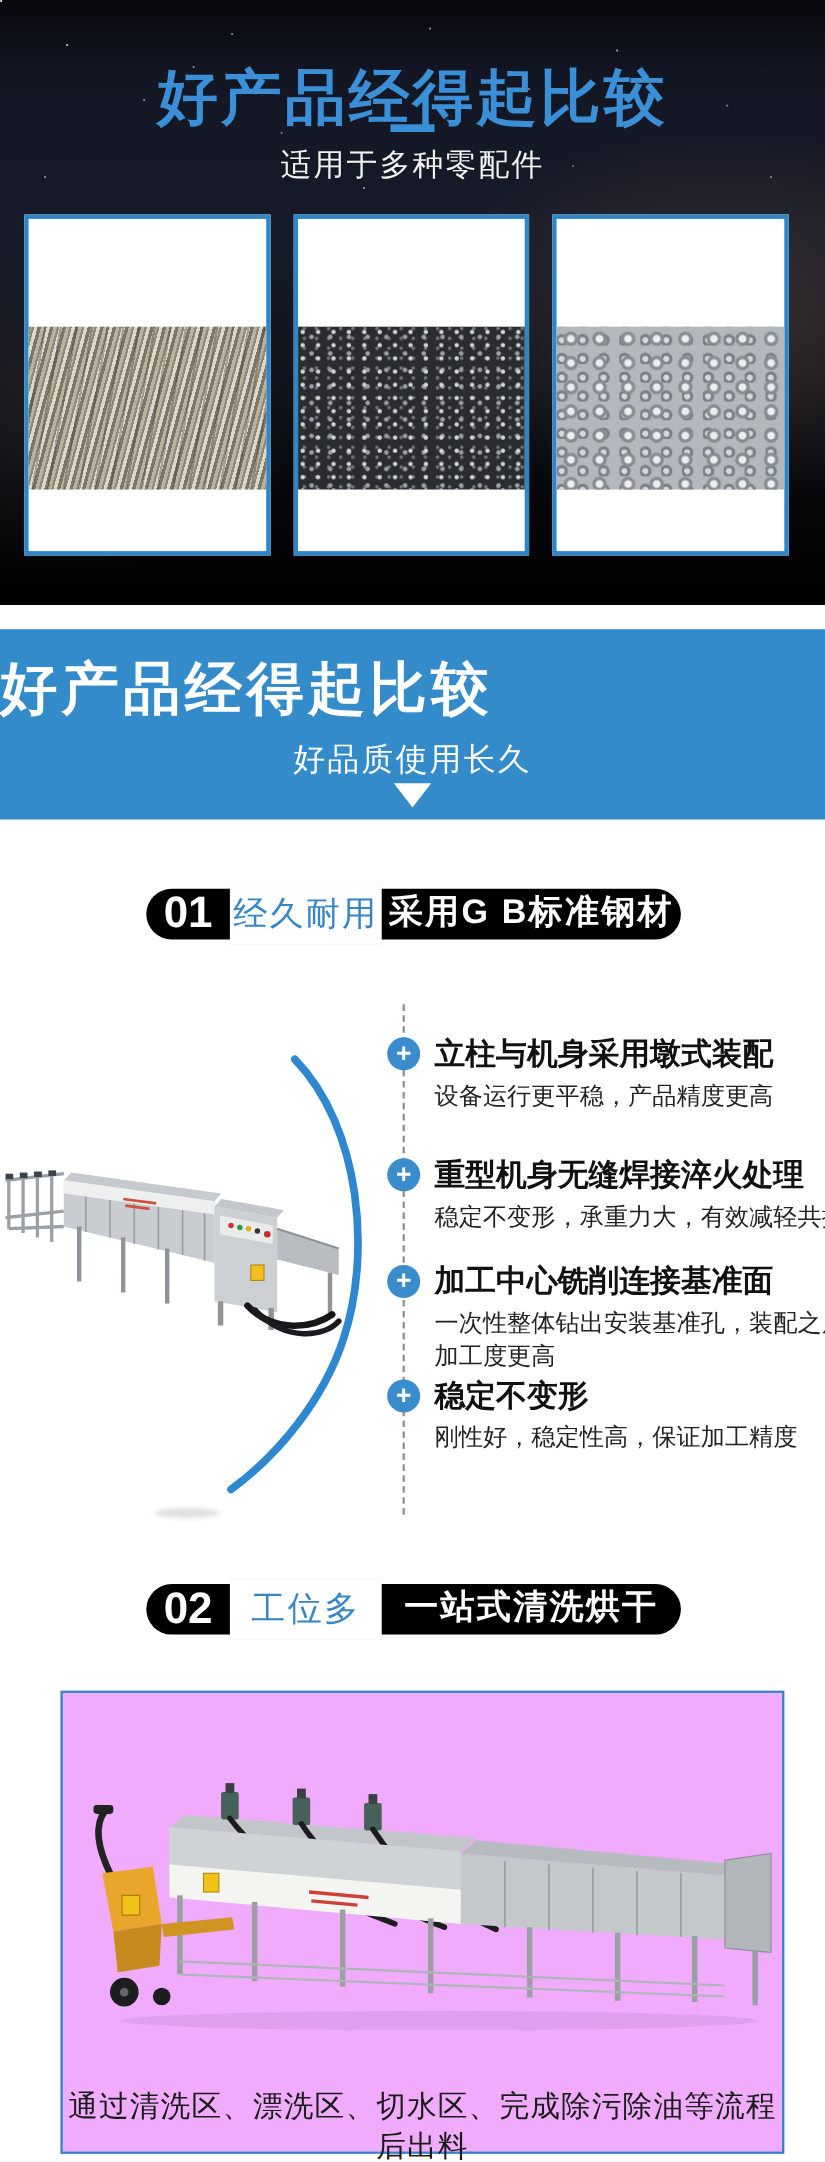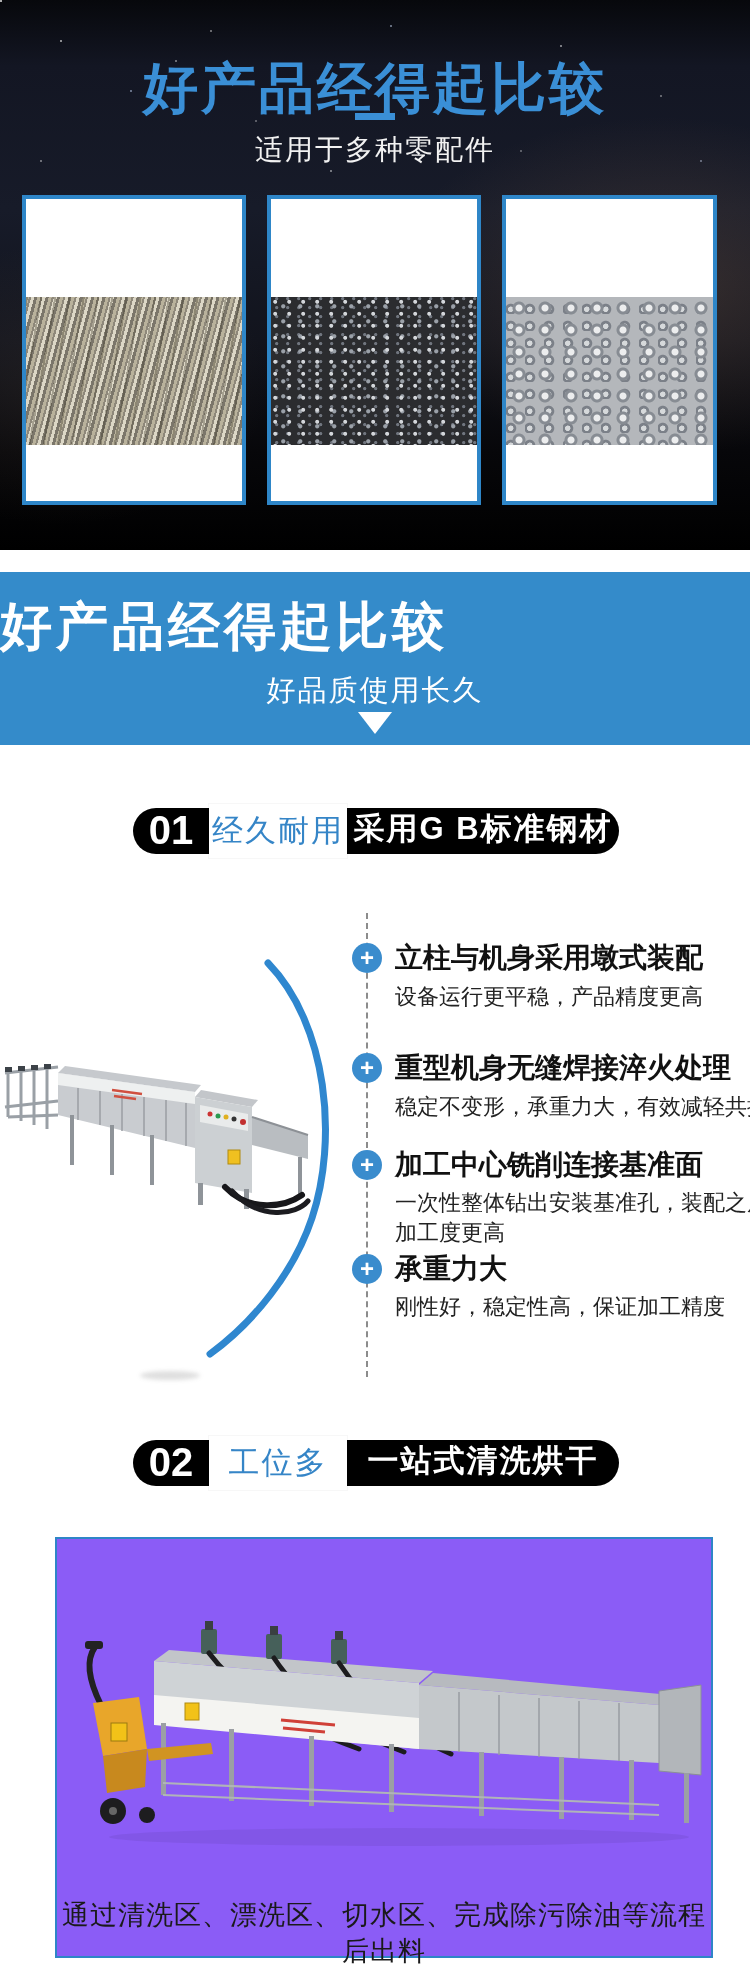--- a/index.html
+++ b/index.html
@@ -201,7 +201,7 @@
   <div id="fd-3" class="feat-desc abs">一次性整体钻出安装基准孔，装配之后加工度更高</div>
 
   <div id="fc-4" class="plus-circle abs">+</div>
-  <div id="ft-4" class="feat-title abs">承重力大</div>
+  <div id="ft-4" class="feat-title abs">稳定不变形</div>
   <div id="fd-4" class="feat-desc abs">刚性好，稳定性高，保证加工精度</div>
 
   <div id="pill-2" class="pill abs">

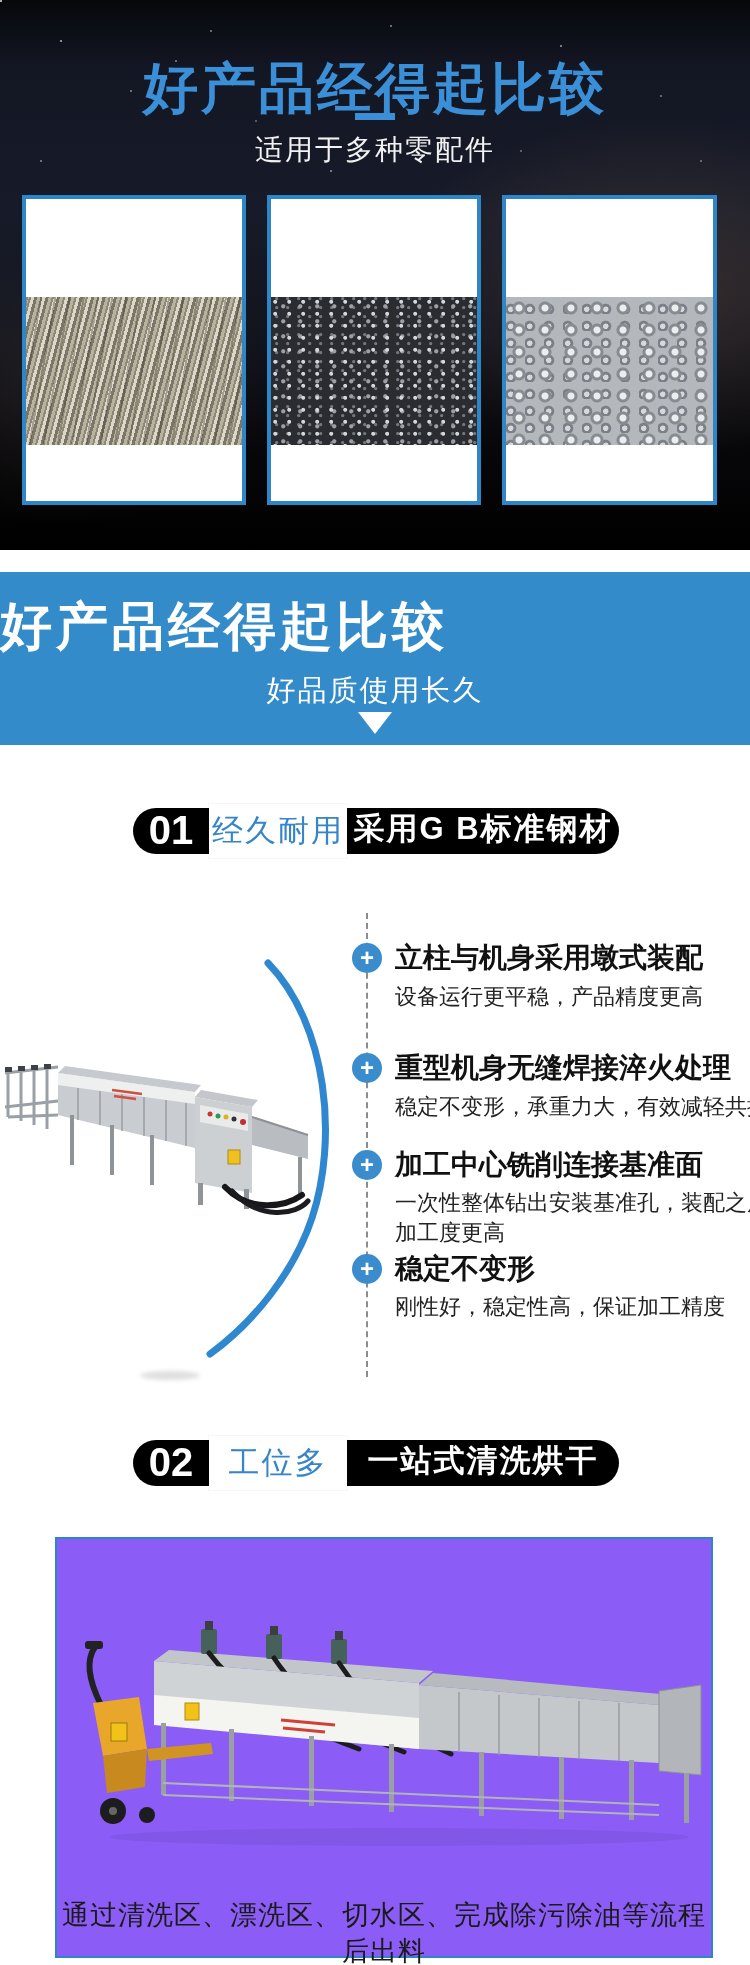--- a/index.html
+++ b/index.html
@@ -82,7 +82,7 @@
 
   
   #big-box{left:55px;top:1537px;width:658px;height:421px;border:2px solid #2e85c7;
-     box-sizing:border-box;background:#8b5cf6;}
+     box-sizing:border-box;background:#f0abfc;}
   #box-caption{left:0;top:358px;width:654px;text-align:center;color:#1a1a1a;
      font-size:27px;letter-spacing:1px;}
 </style>

